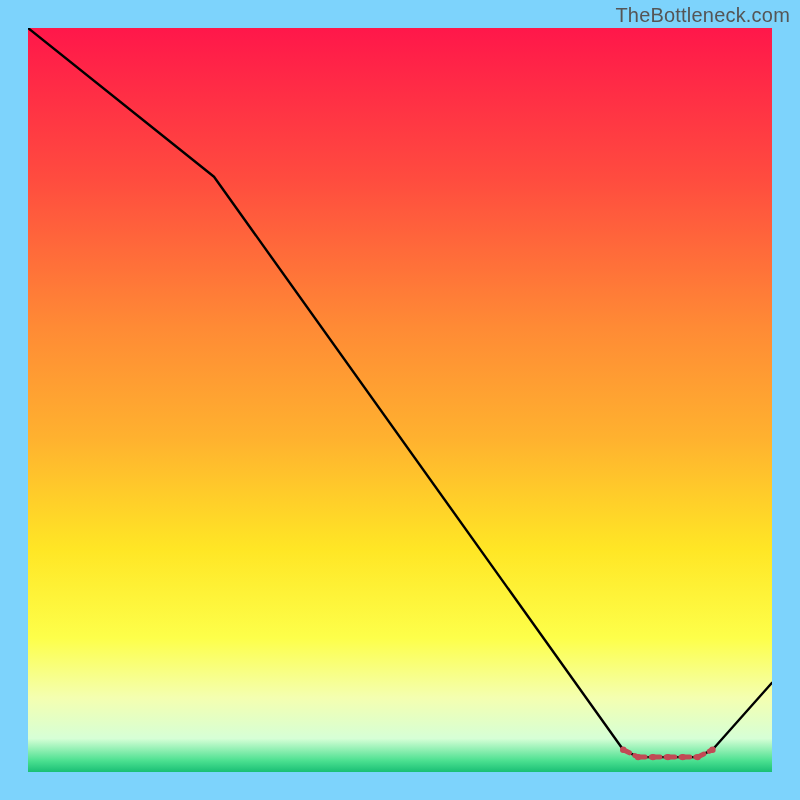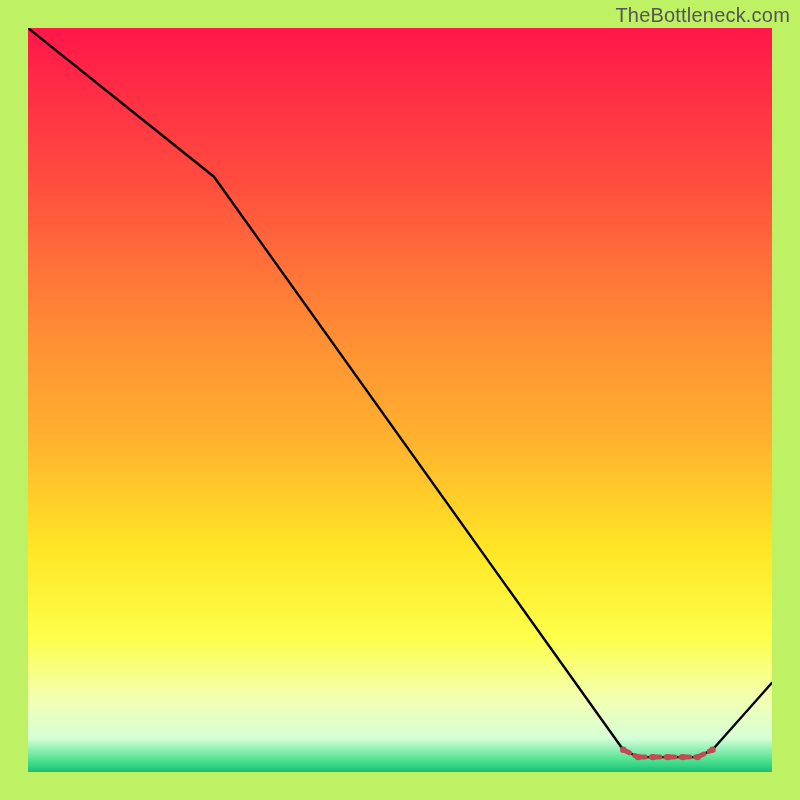--- a/index.html
+++ b/index.html
@@ -15,7 +15,7 @@
     position: relative;
     width: 800px;
     height: 800px;
-    background: #bef264;
+    background: #7dd3fc;
   }
   .watermark {
     position: absolute;

